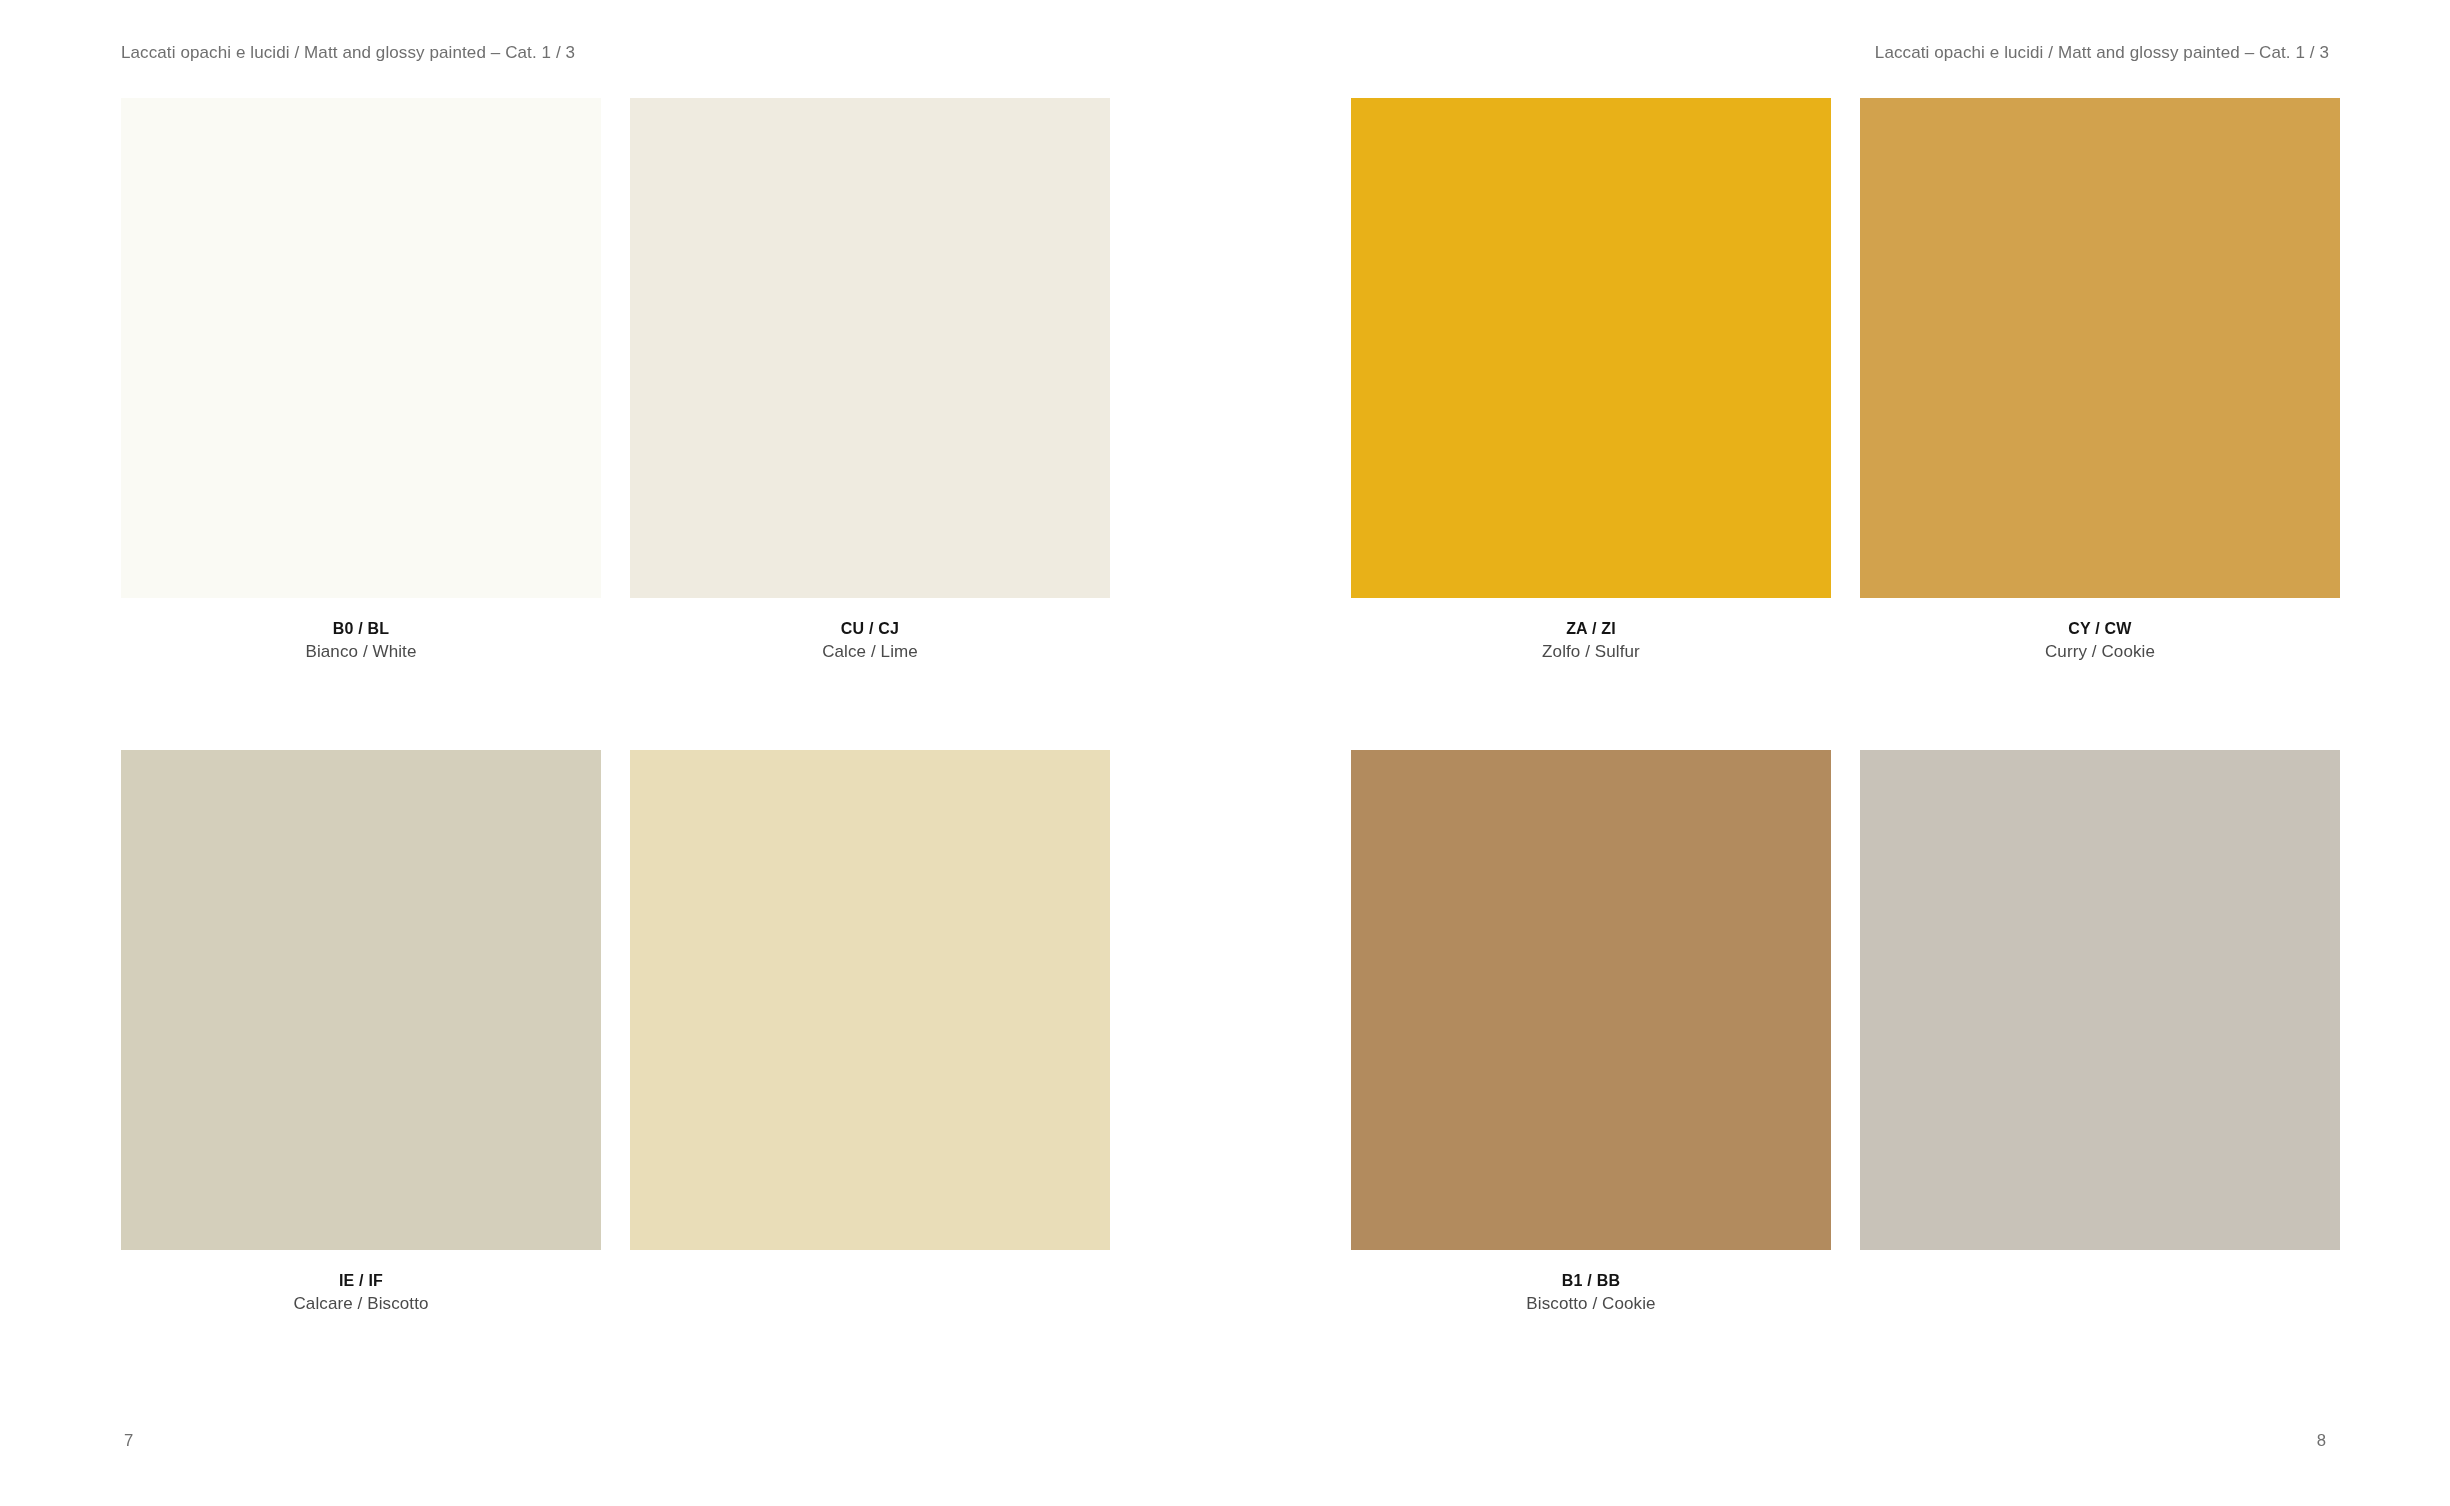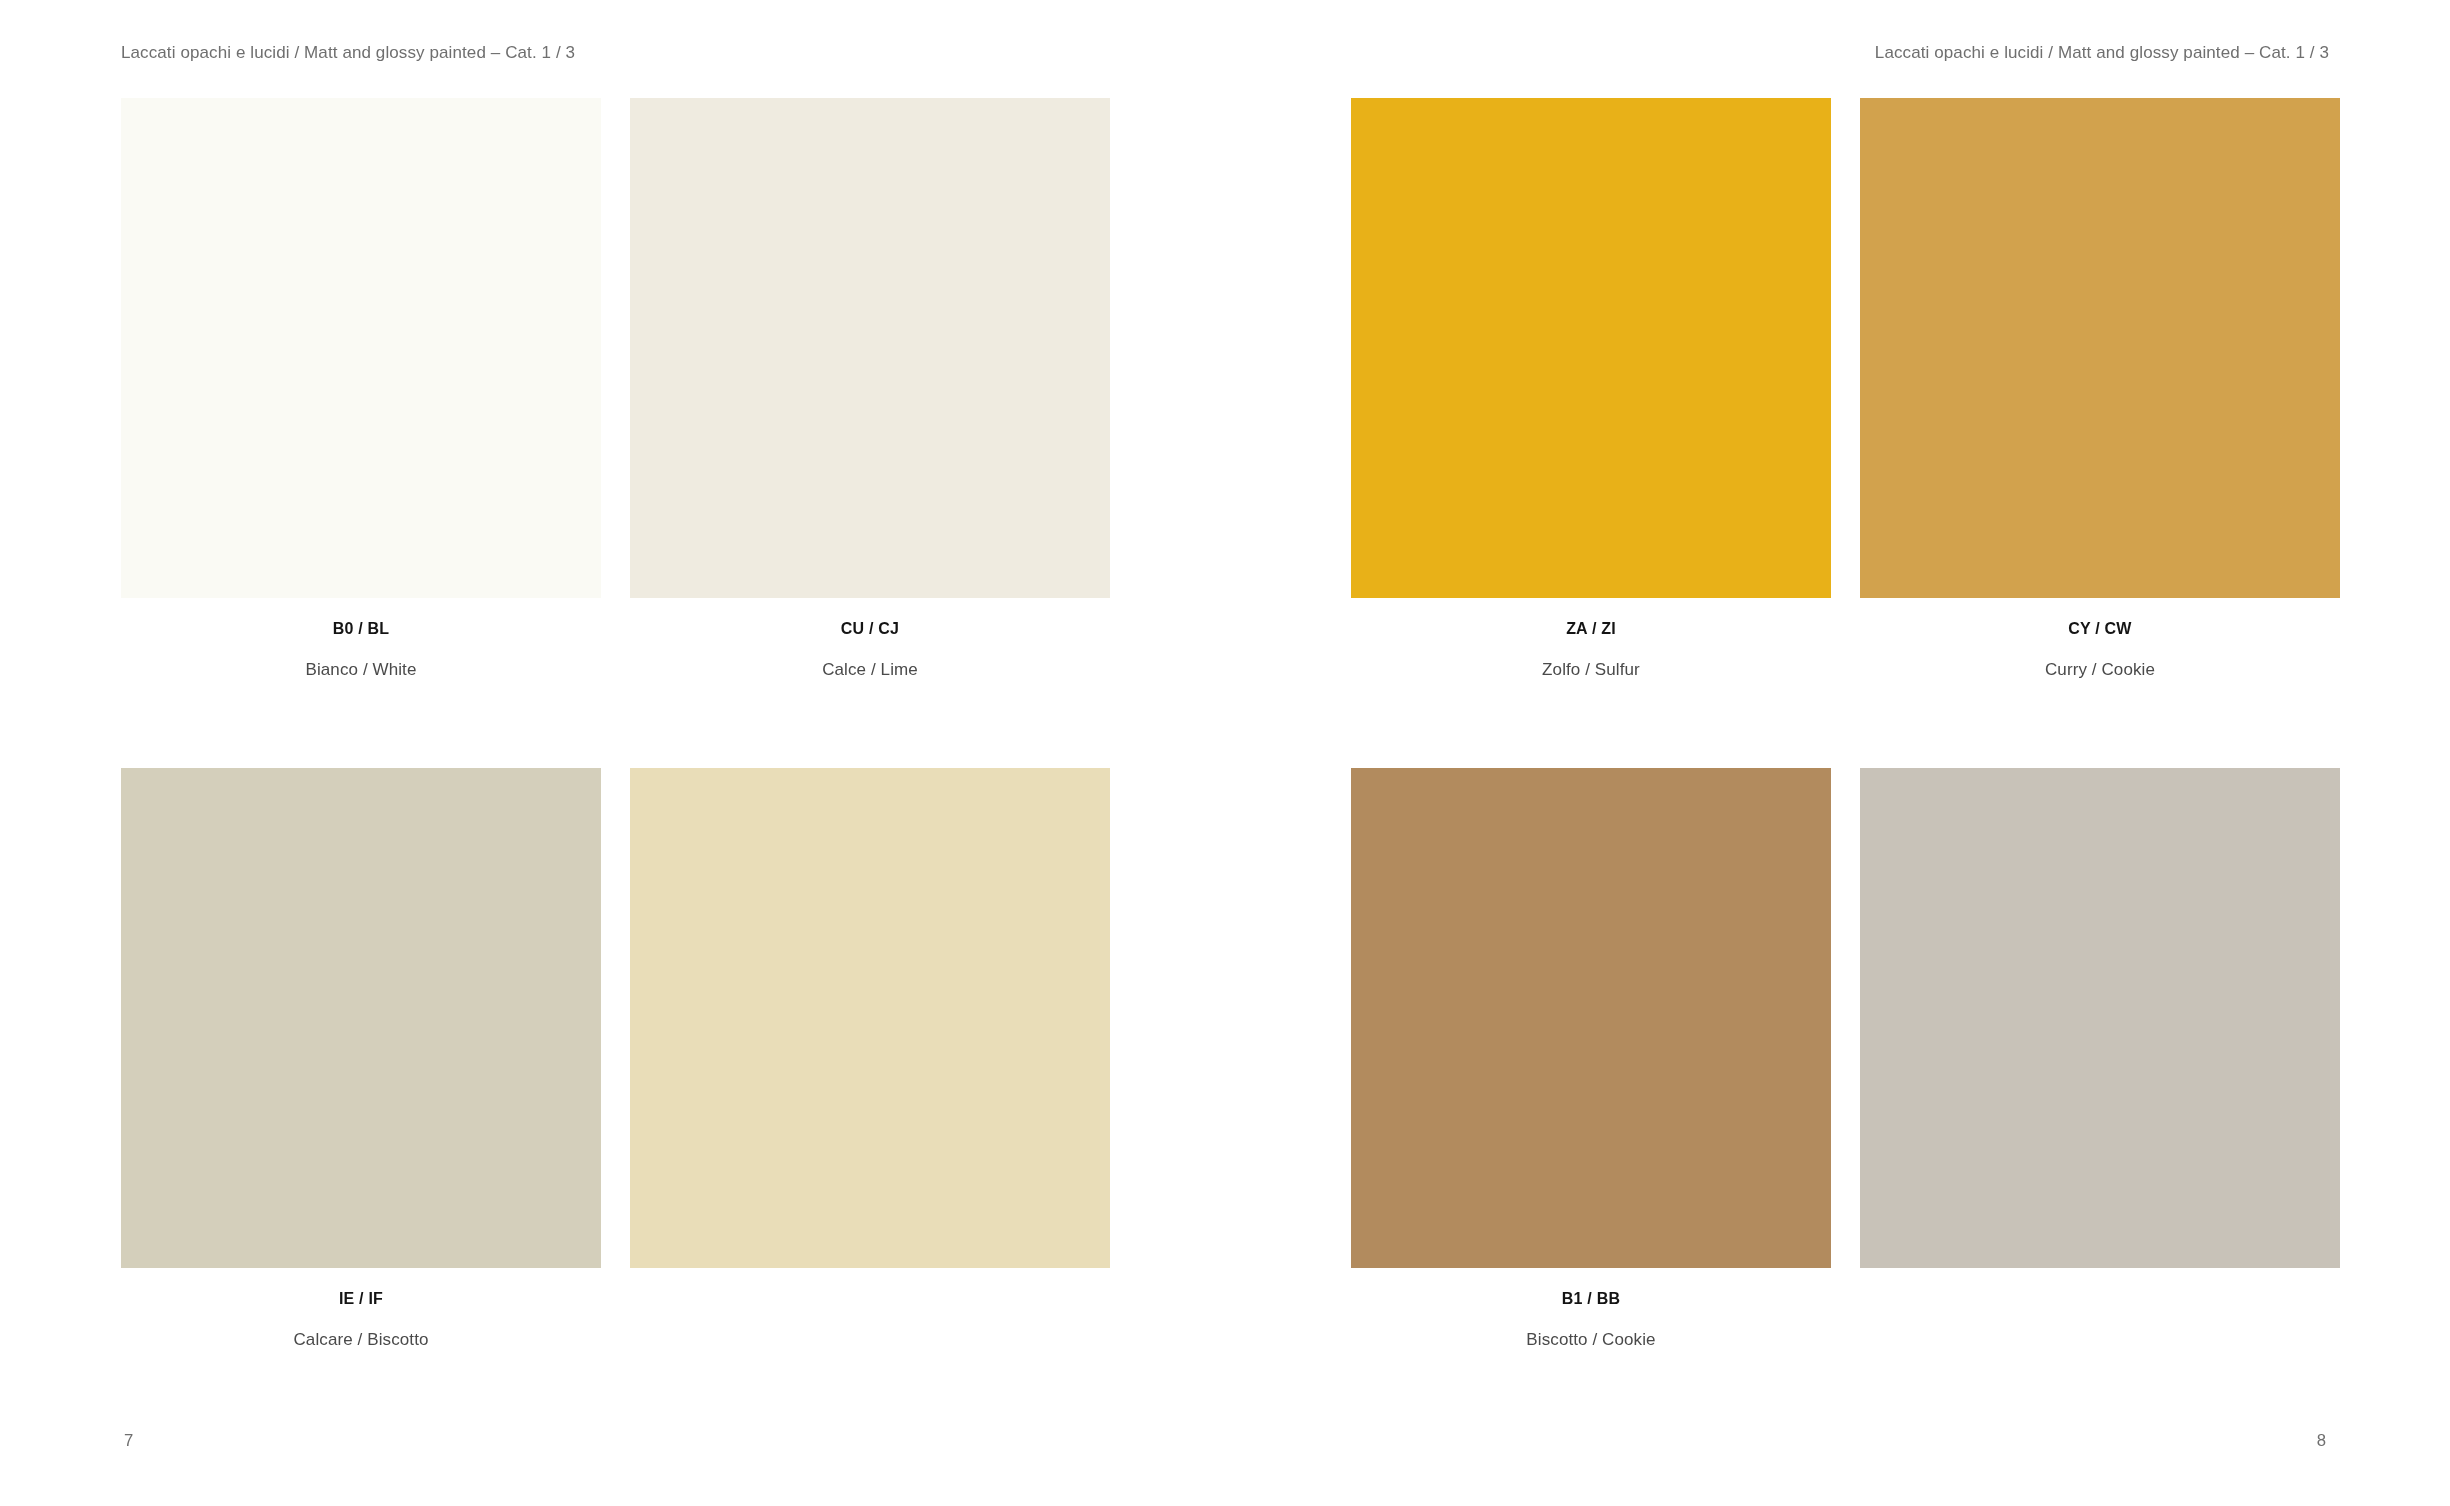--- a/index.html
+++ b/index.html
@@ -94,7 +94,7 @@
     color: #4a4a4a;
     line-height: 1.35;
     letter-spacing: 0.1px;
-    margin-top: 20px;
+    margin-top: 2px;
   }
 
   

